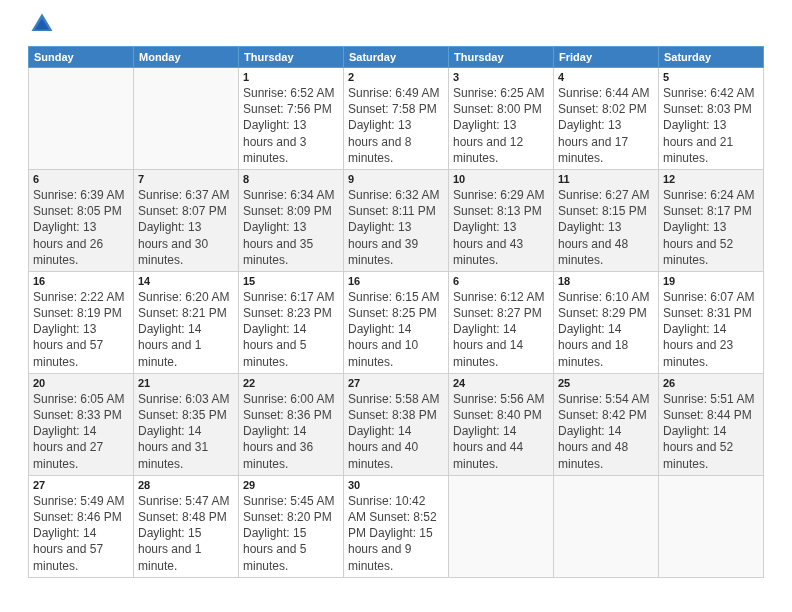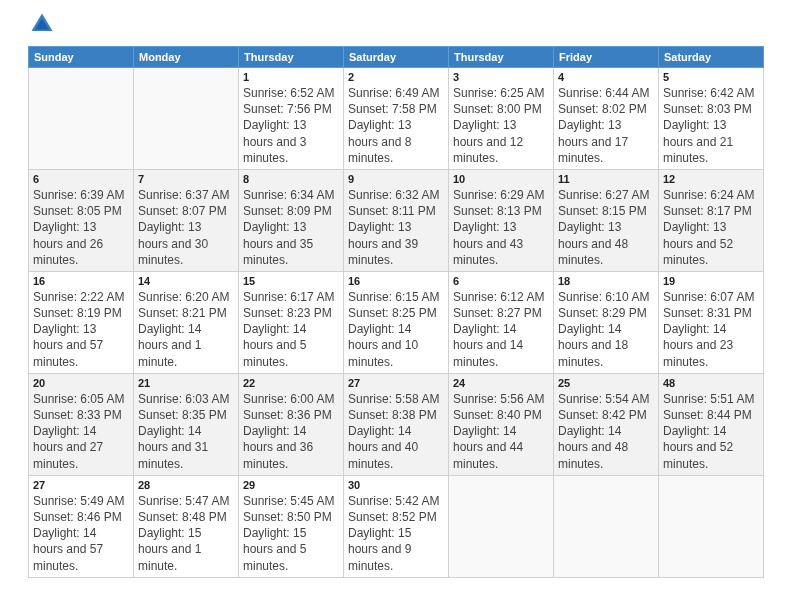--- a/index.html
+++ b/index.html
@@ -295,7 +295,7 @@
 Daylight: 14 hours and 48 minutes.</div>
           </td>
           <td>
-            <span class="day-number">48</span>
+            <span class="day-number">26</span>
             <div class="day-info">Sunrise: 5:51 AM
 Sunset: 8:44 PM
 Daylight: 14 hours and 52 minutes.</div>

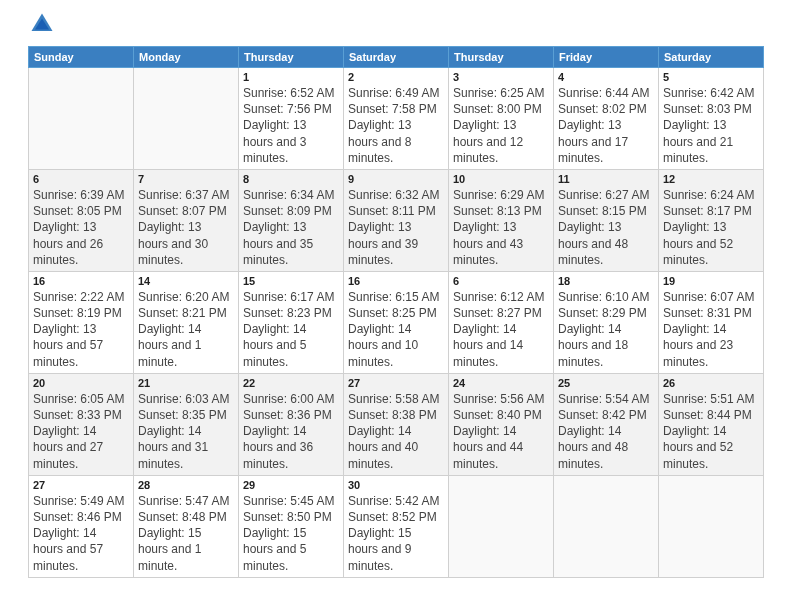--- a/index.html
+++ b/index.html
@@ -317,7 +317,7 @@
           <td>
             <span class="day-number">29</span>
             <div class="day-info">Sunrise: 5:45 AM
-Sunset: 8:50 PM
+Sunset: 8:20 PM
 Daylight: 15 hours and 5 minutes.</div>
           </td>
           <td>

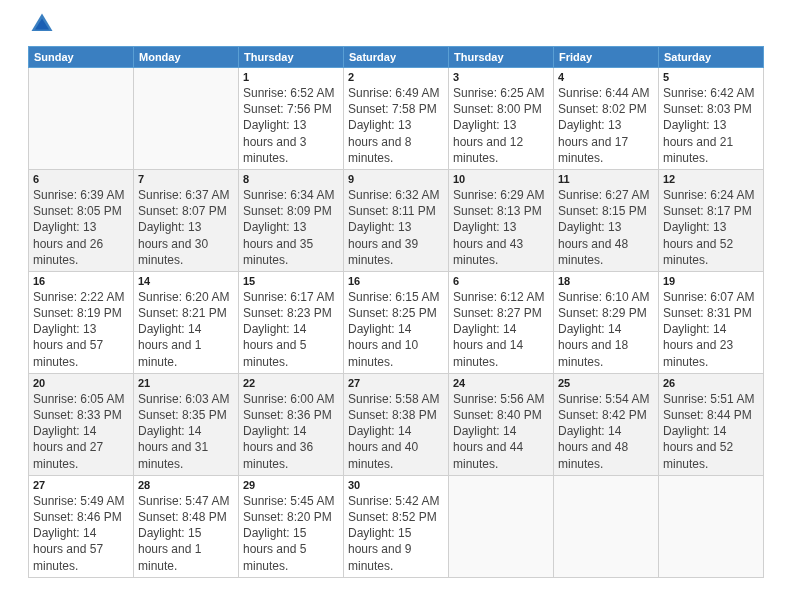--- a/index.html
+++ b/index.html
@@ -322,7 +322,7 @@
           </td>
           <td>
             <span class="day-number">30</span>
-            <div class="day-info">Sunrise: 5:42 AM
+            <div class="day-info">Sunrise: 10:42 AM
 Sunset: 8:52 PM
 Daylight: 15 hours and 9 minutes.</div>
           </td>

